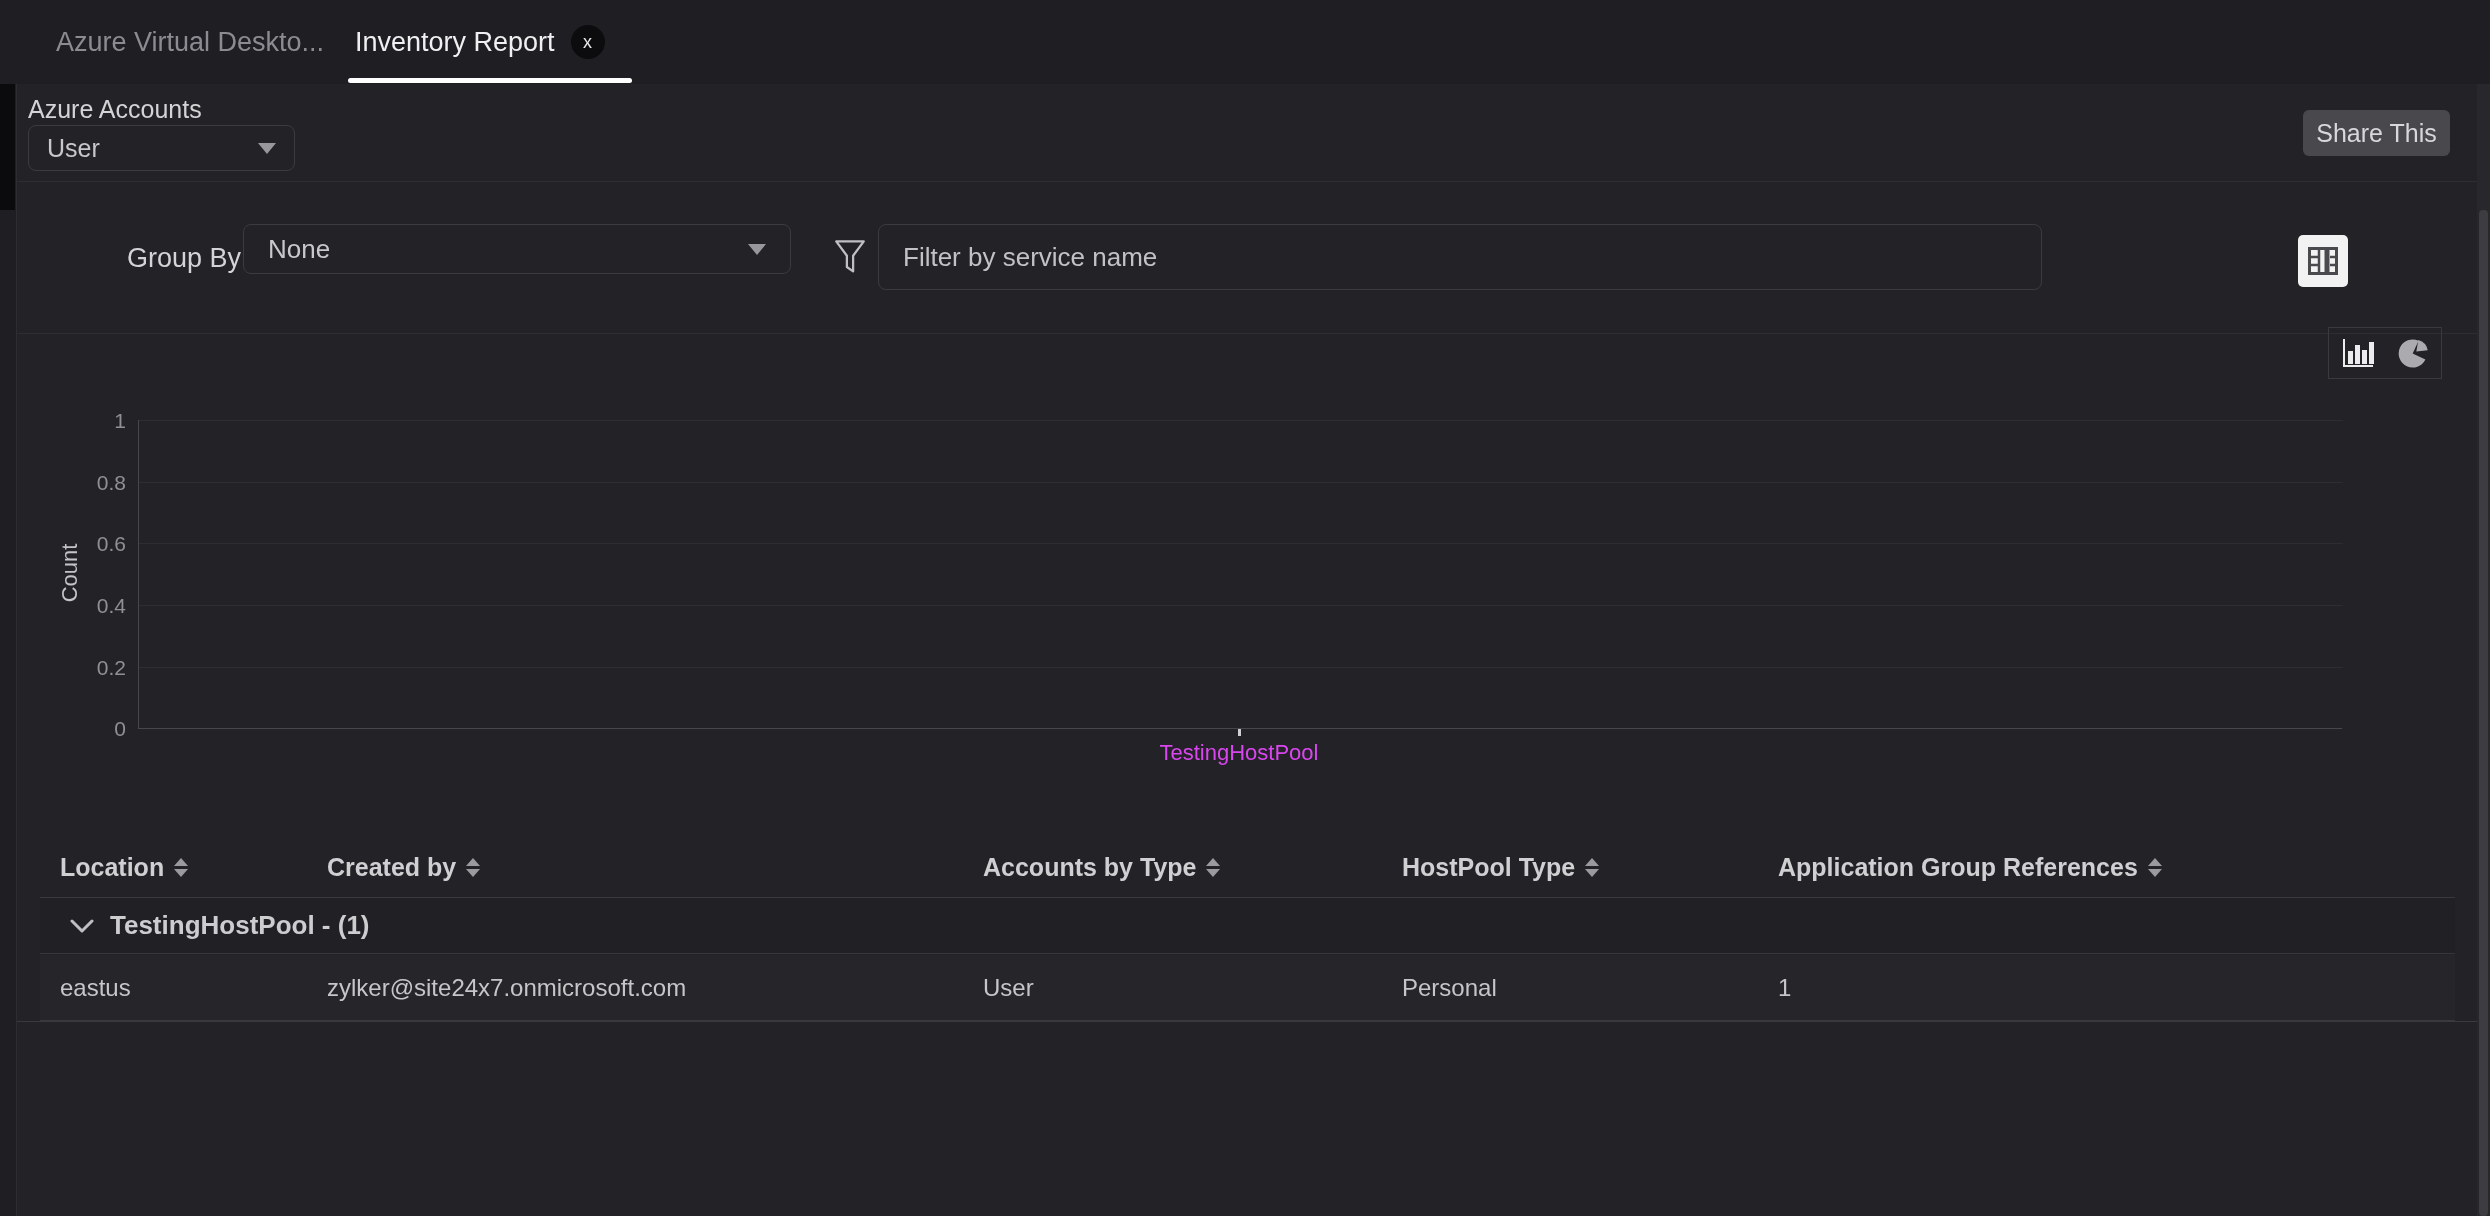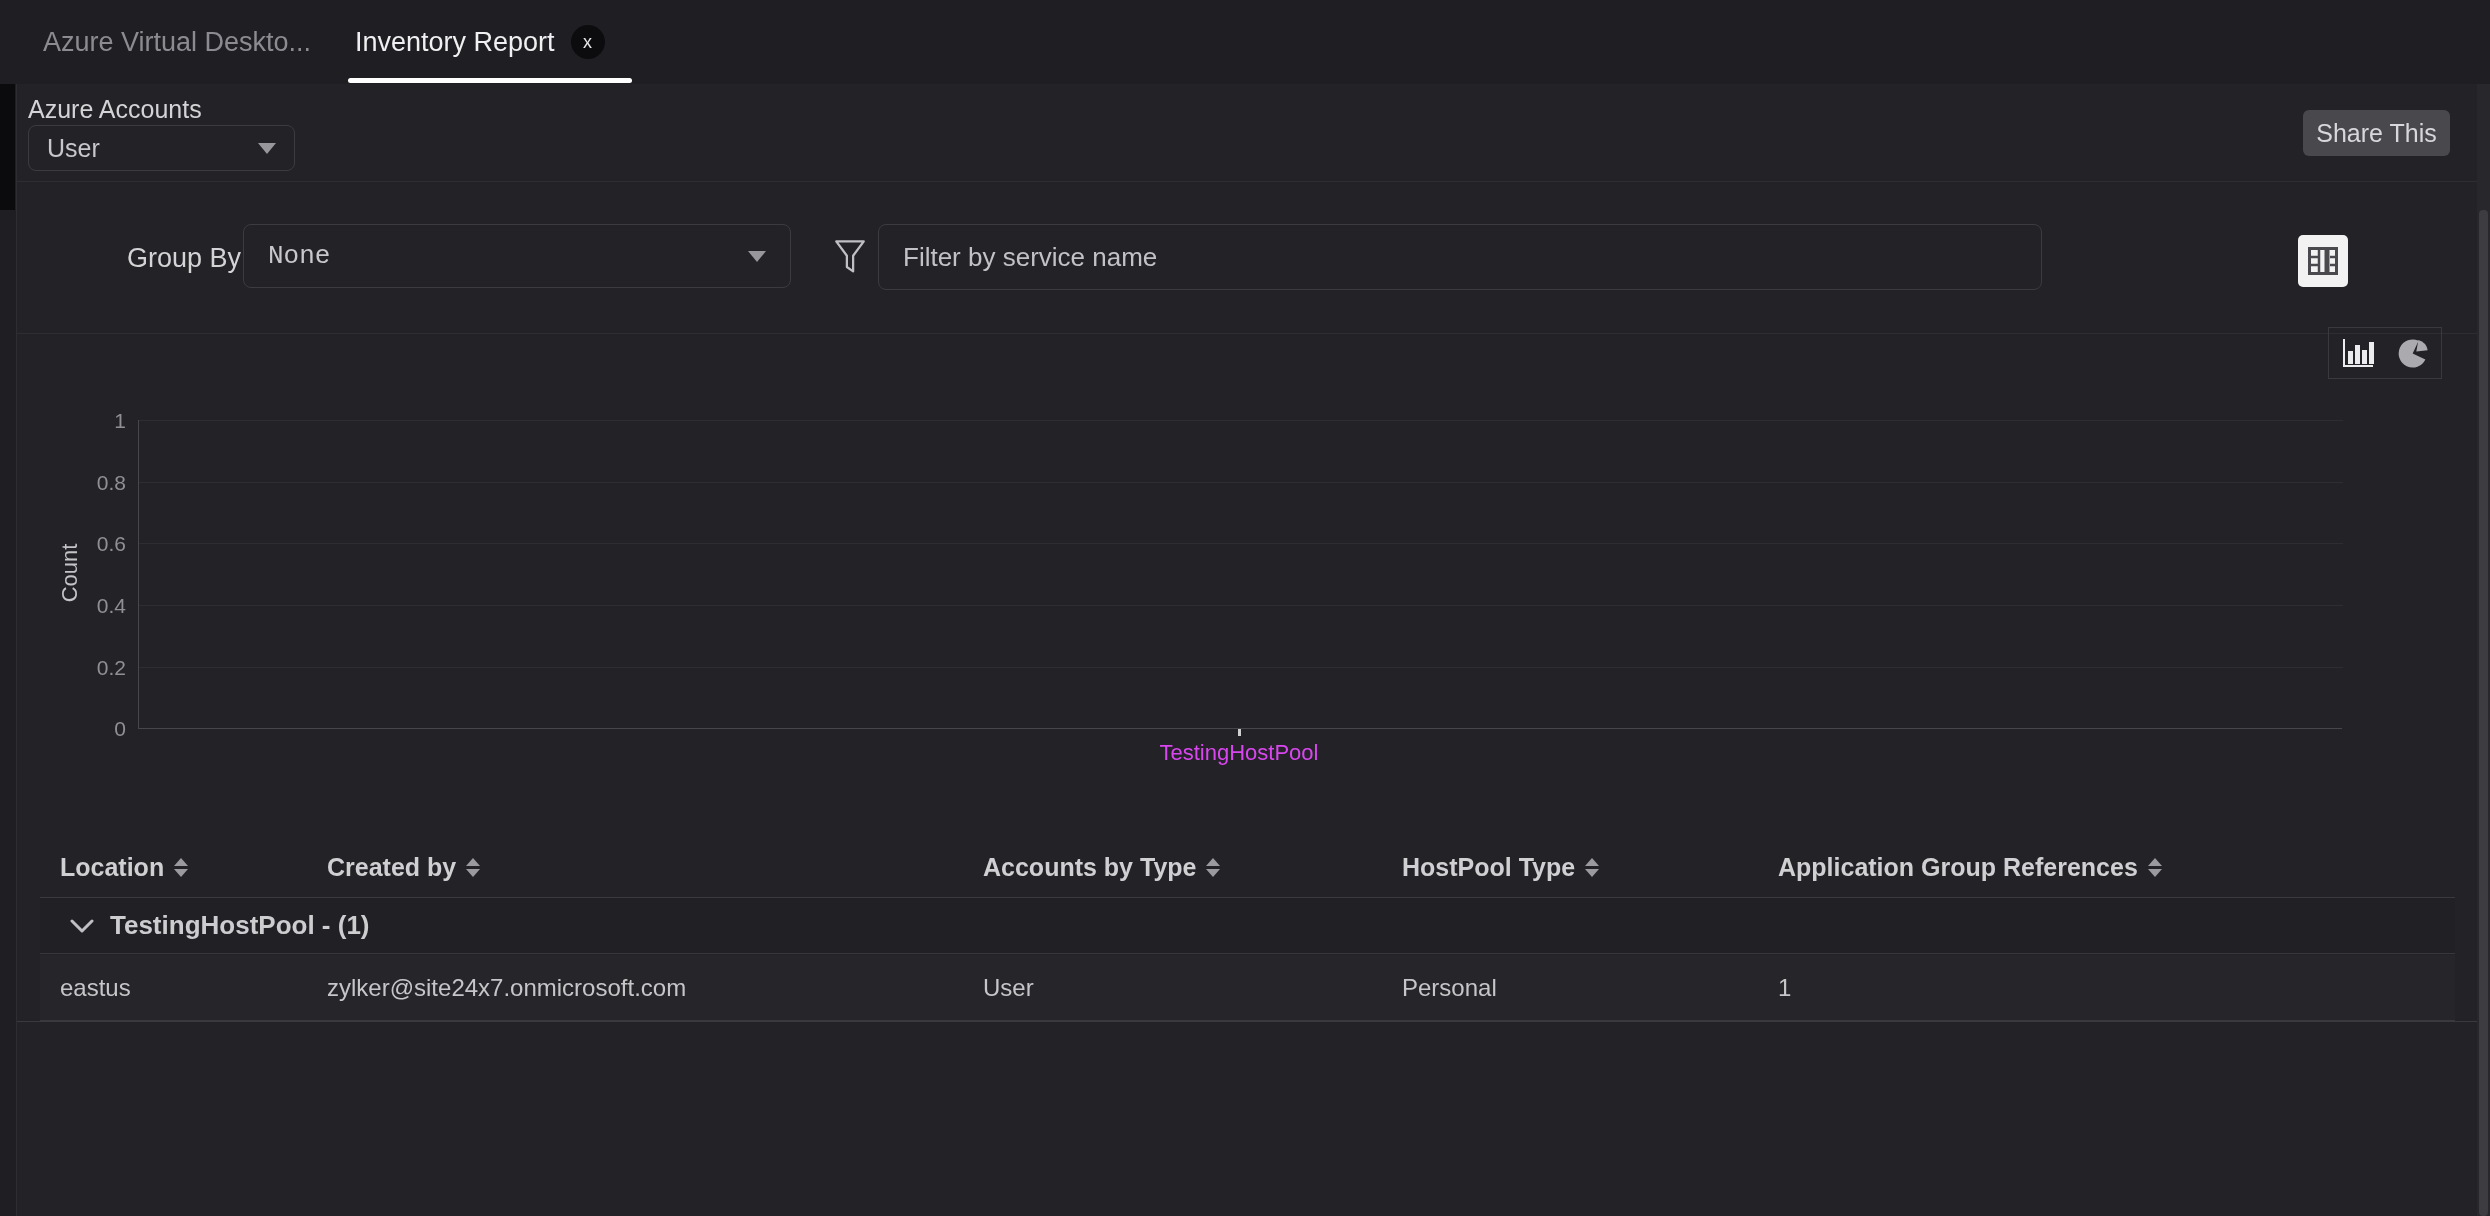--- a/index.html
+++ b/index.html
@@ -63,7 +63,7 @@
 <body>
 
 <div class="abs tabbar">
-  <div class="abs tab tab-inactive" style="left:43px;top:0;">
+  <div class="abs tab tab-inactive" style="left:56px;top:0;">
     <span>Azure Virtual Deskto...</span>
   </div>
   <div class="abs tab tab-active" style="left:355px;top:0;">

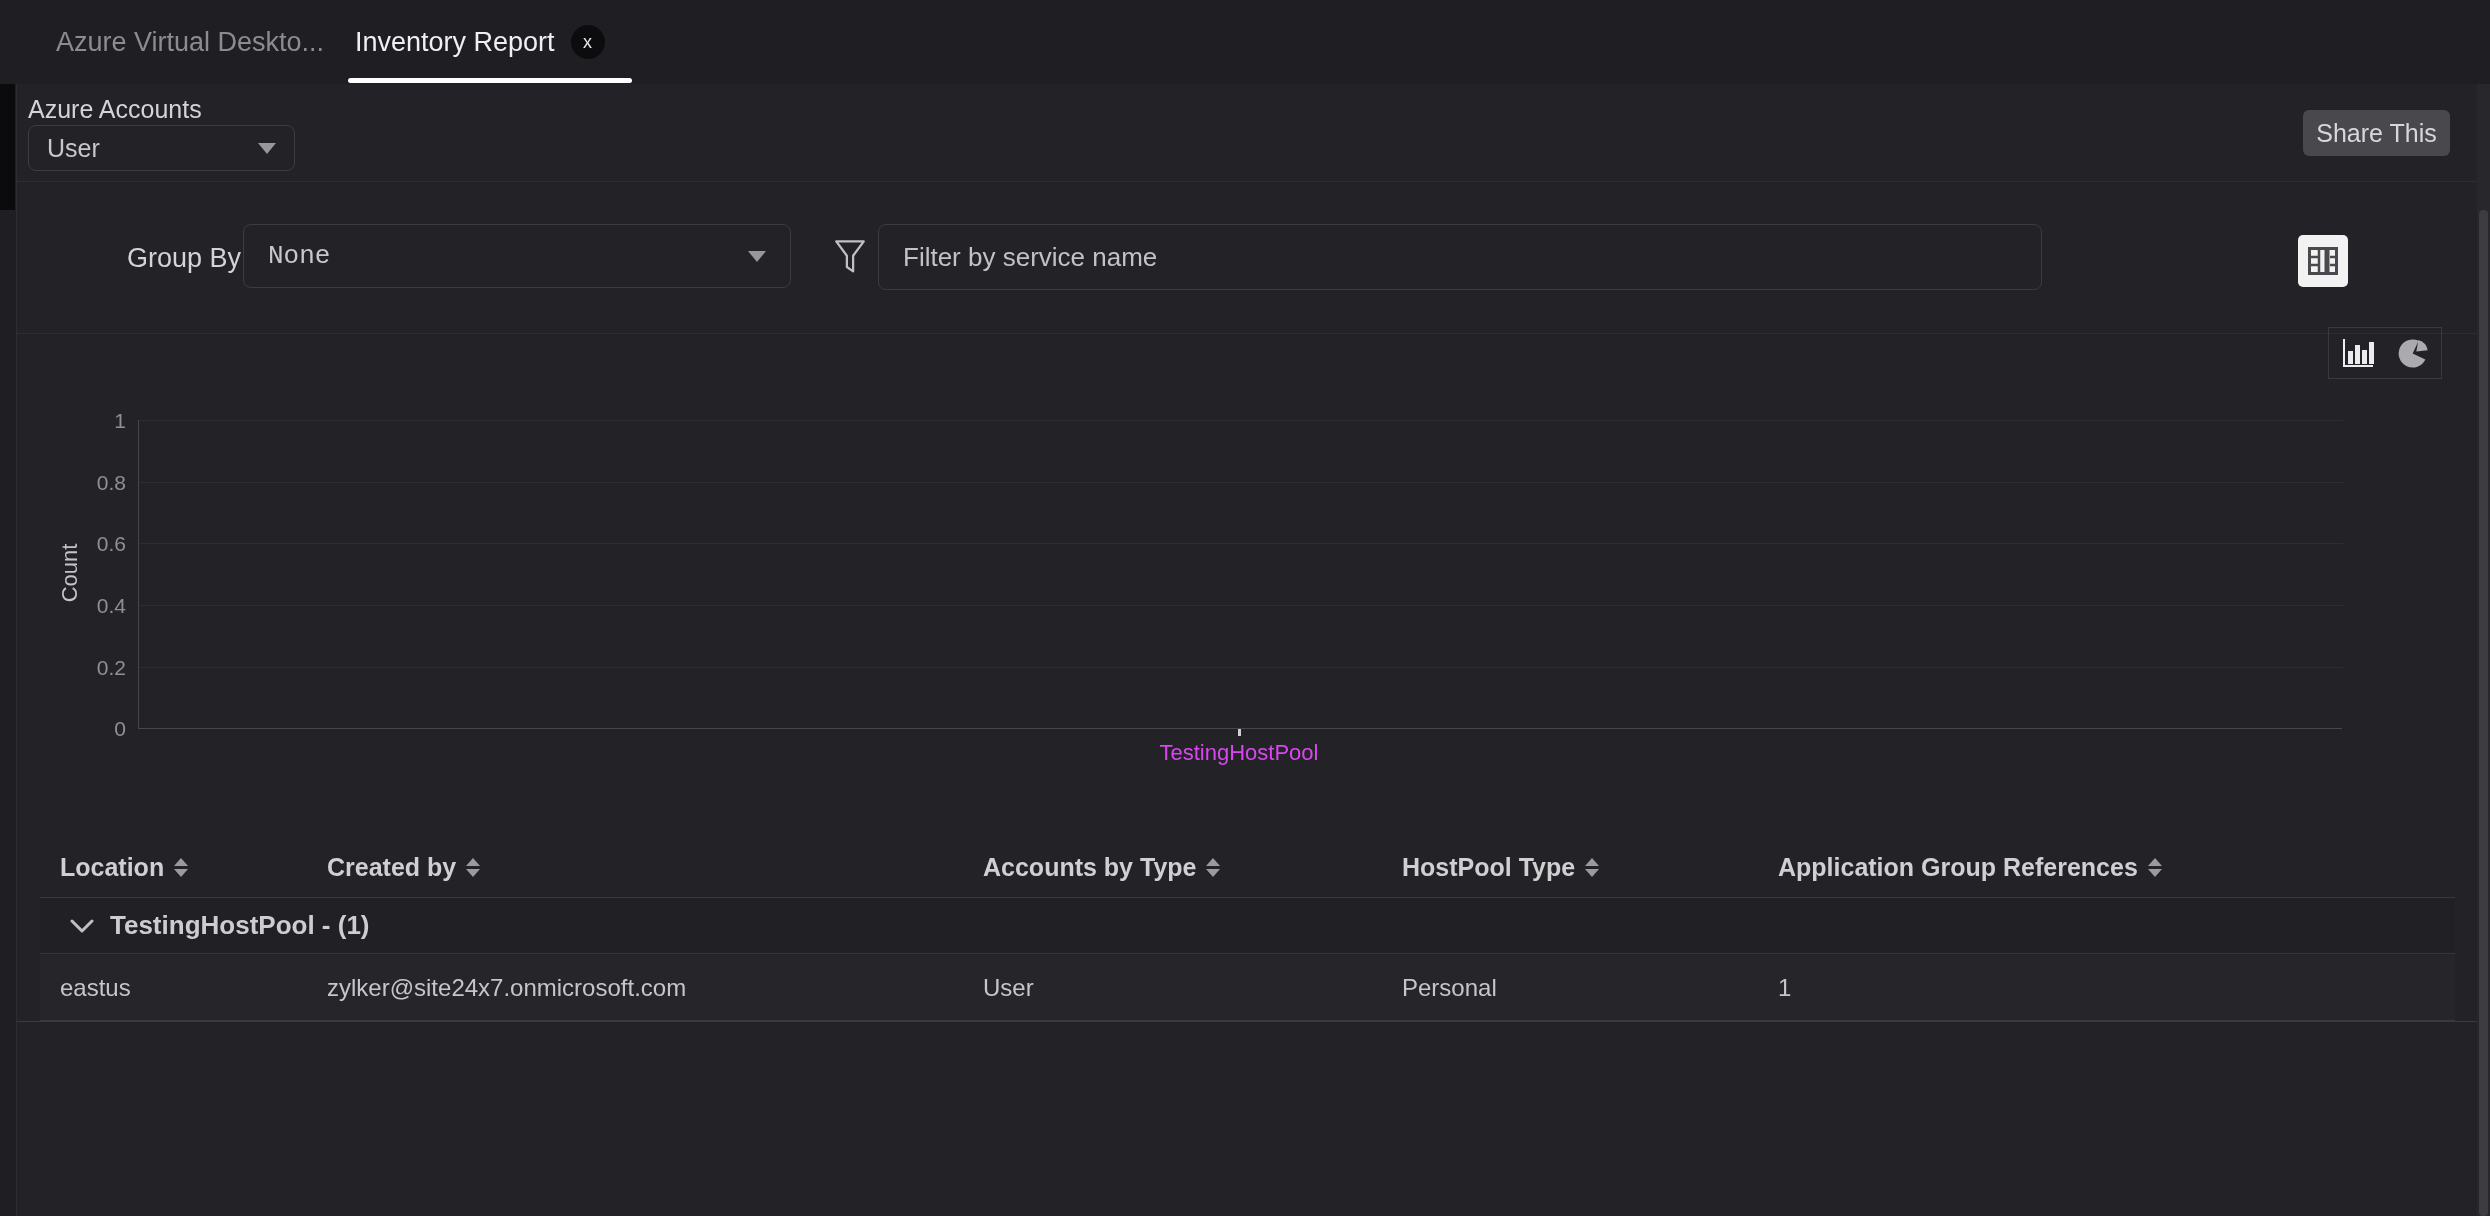--- a/index.html
+++ b/index.html
@@ -87,7 +87,7 @@
 <div class="abs divider" style="left:17px;top:181px;width:2460px;"></div>
 
 <div class="abs label" style="left:127px;top:243px;font-size:27px;">Group By</div>
-<div class="abs select" style="left:243px;top:224px;width:548px;height:64px;padding:0 24px;font-size:26px;font-family:Liberation Mono, monospace;">
+<div class="abs select" style="left:243px;top:224px;width:548px;height:50px;padding:0 24px;font-size:26px;">
   <span>None</span>
   <span class="chev"></span>
 </div>

